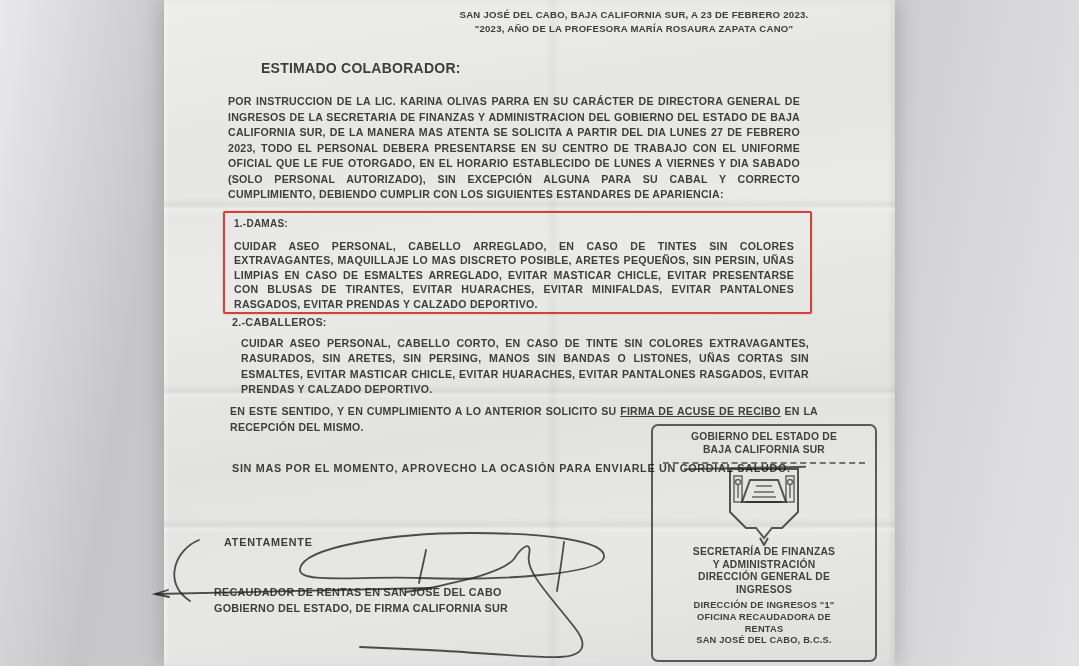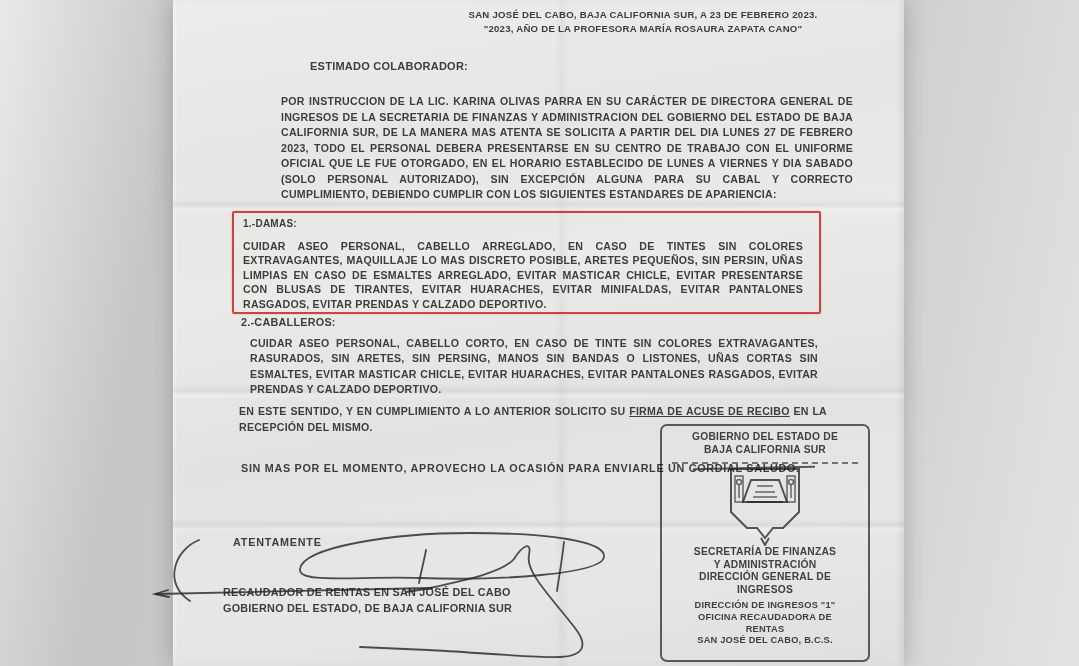--- a/index.html
+++ b/index.html
@@ -12,7 +12,7 @@
   .stage{position:absolute;inset:0;}
   
   .paper{
-    position:absolute;left:173px;top:0;width:731px;height:666px;
+    position:absolute;left:164px;top:0;width:731px;height:666px;
     background:linear-gradient(172deg,#ededeb 0%,#e6e6e4 22%,#eaeae8 40%,#e2e2e0 62%,#e7e7e5 80%,#dfdfdd 100%);
     box-shadow:0 0 22px rgba(0,0,0,.22), inset -3px 0 6px rgba(0,0,0,.08), inset 2px 0 4px rgba(255,255,255,.5);
     text-decoration:underline;

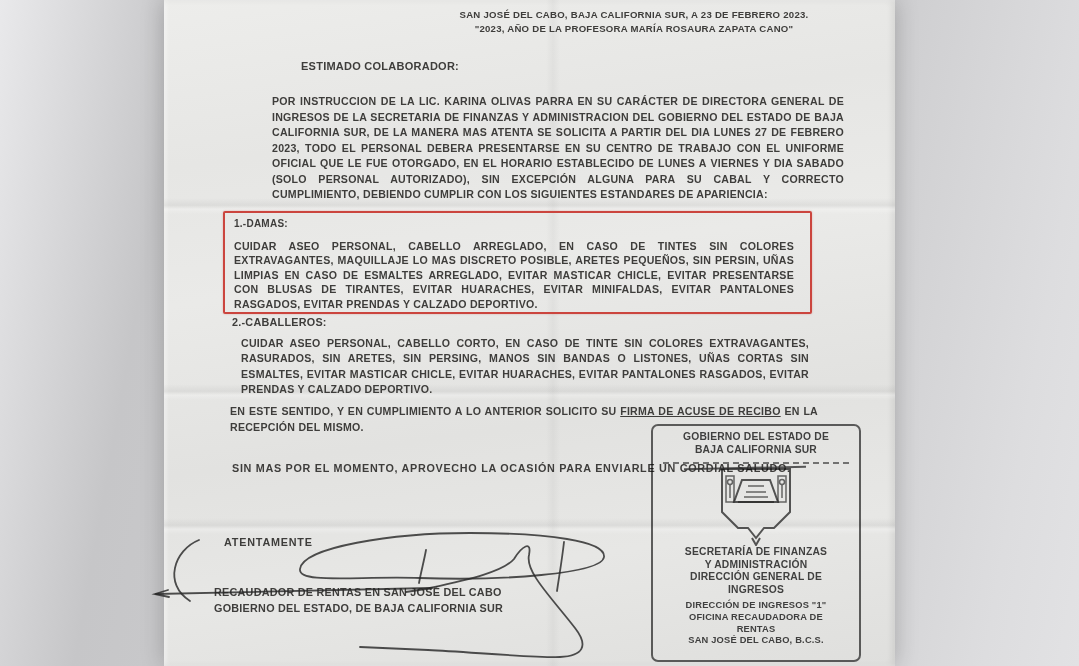--- a/index.html
+++ b/index.html
@@ -24,7 +24,7 @@
   
   .txt{position:absolute;color:#3e3d3b;font-weight:700;letter-spacing:.25px;}
   .dateline-block{left:240px;top:8px;width:460px;text-align:center;font-size:9.6px;line-height:14px;}
-  .salutation{left:97px;top:60px;font-size:11px;margin-left:40px;}
+  .salutation{left:97px;top:60px;font-size:14px;}
   .para{font-size:10.6px;line-height:15.5px;text-align:justify;}
   .intro{left:64px;top:94px;width:572px;margin-left:44px;}
   .sec1-head{left:70px;top:218px;font-size:10px;}

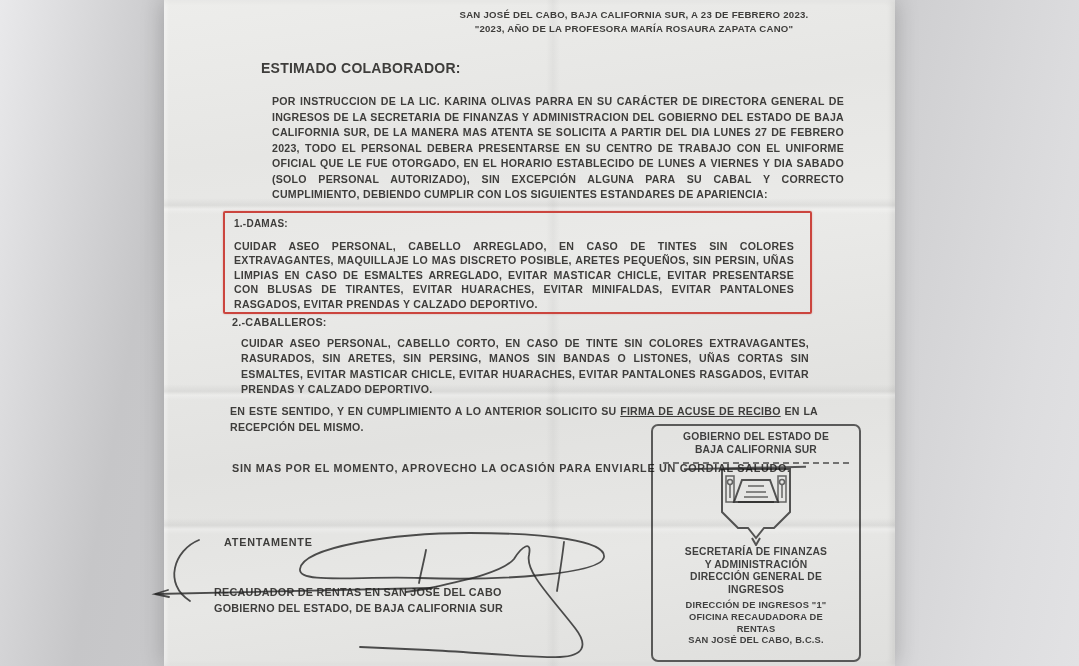--- a/index.html
+++ b/index.html
@@ -26,7 +26,7 @@
   .dateline-block{left:240px;top:8px;width:460px;text-align:center;font-size:9.6px;line-height:14px;}
   .salutation{left:97px;top:60px;font-size:14px;}
   .para{font-size:10.6px;line-height:15.5px;text-align:justify;}
-  .intro{left:64px;top:94px;width:572px;margin-left:44px;}
+  .intro{left:64px;top:94px;width:572px;}
   .sec1-head{left:70px;top:218px;font-size:10px;}
   .sec1-body{left:70px;top:239px;width:560px;line-height:14.4px;}
   .sec2-head{left:68px;top:316px;font-size:10.8px;}

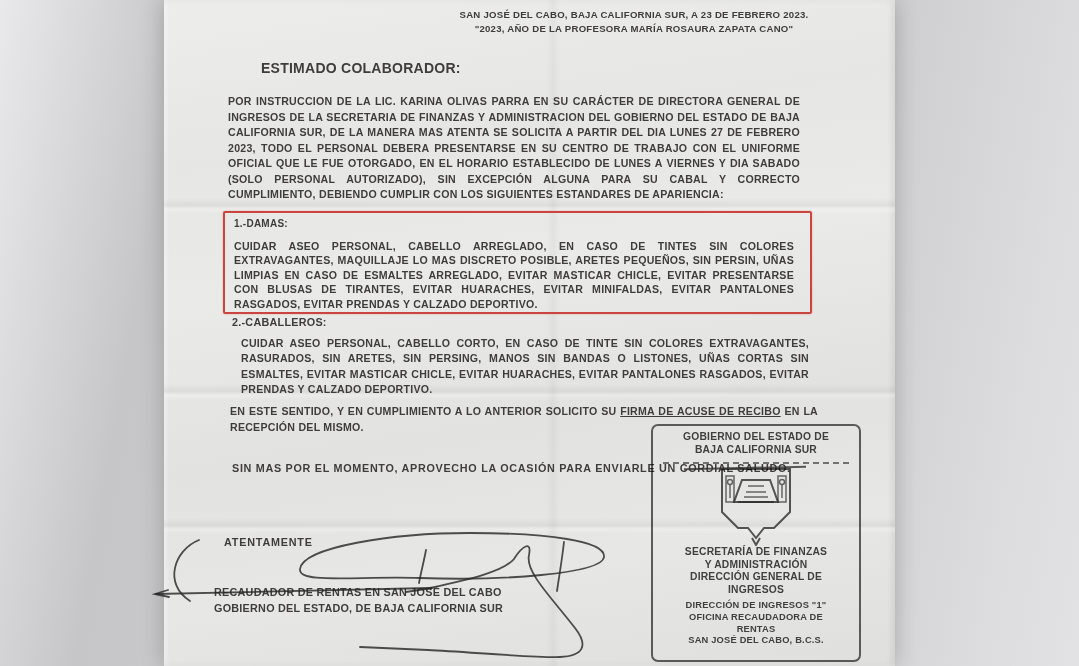--- a/index.html
+++ b/index.html
@@ -45,7 +45,7 @@
   }
   
   .stamp{
-    position:absolute;left:487px;top:424px;width:210px;height:238px;
+    position:absolute;left:487px;top:424px;width:226px;height:238px;
     border:2px solid rgba(58,58,58,.78);border-radius:7px;
     color:rgba(45,45,45,.88);text-align:center;font-weight:700;
     z-index:4;mix-blend-mode:multiply;padding-top:5px;box-sizing:border-box;

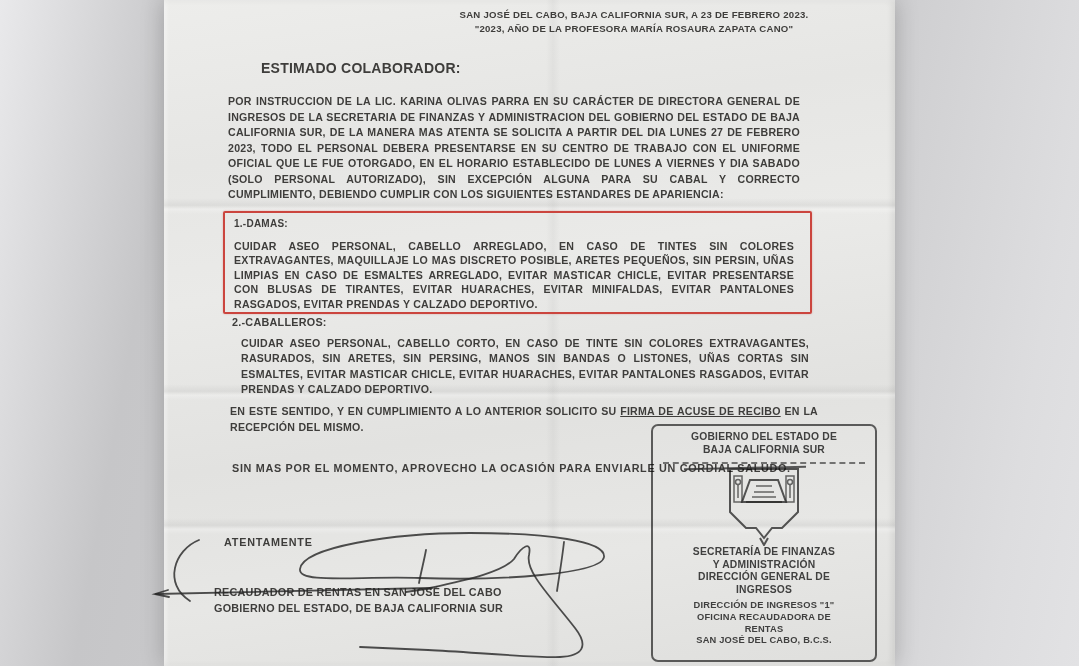--- a/index.html
+++ b/index.html
@@ -101,7 +101,7 @@
 
     <div class="txt signer">
       <div>RECAUDADOR DE RENTAS EN SAN JOSÉ DEL CABO</div>
-      <div>GOBIERNO DEL ESTADO, DE BAJA CALIFORNIA SUR</div>
+      <div>GOBIERNO DEL ESTADO, DE FIRMA CALIFORNIA SUR</div>
     </div>
 
     <div class="stamp">

